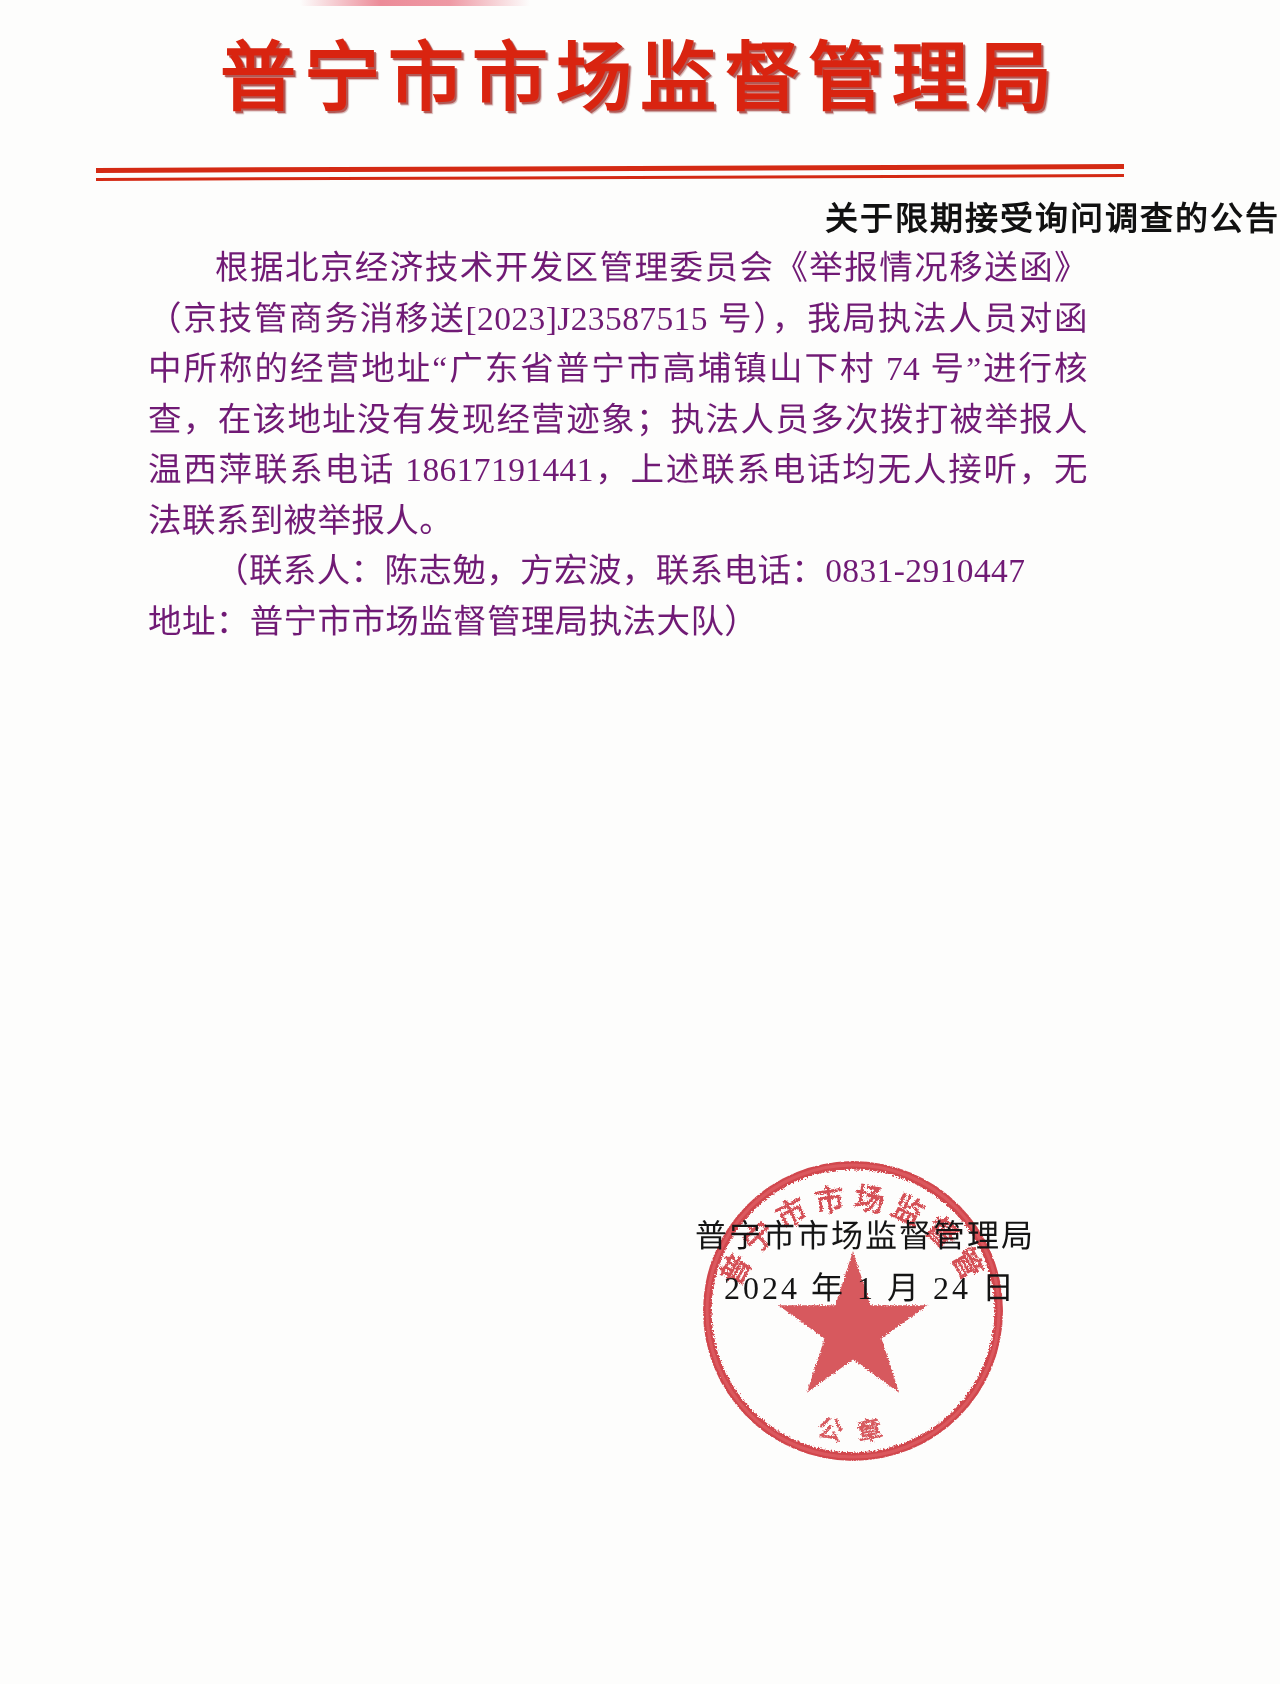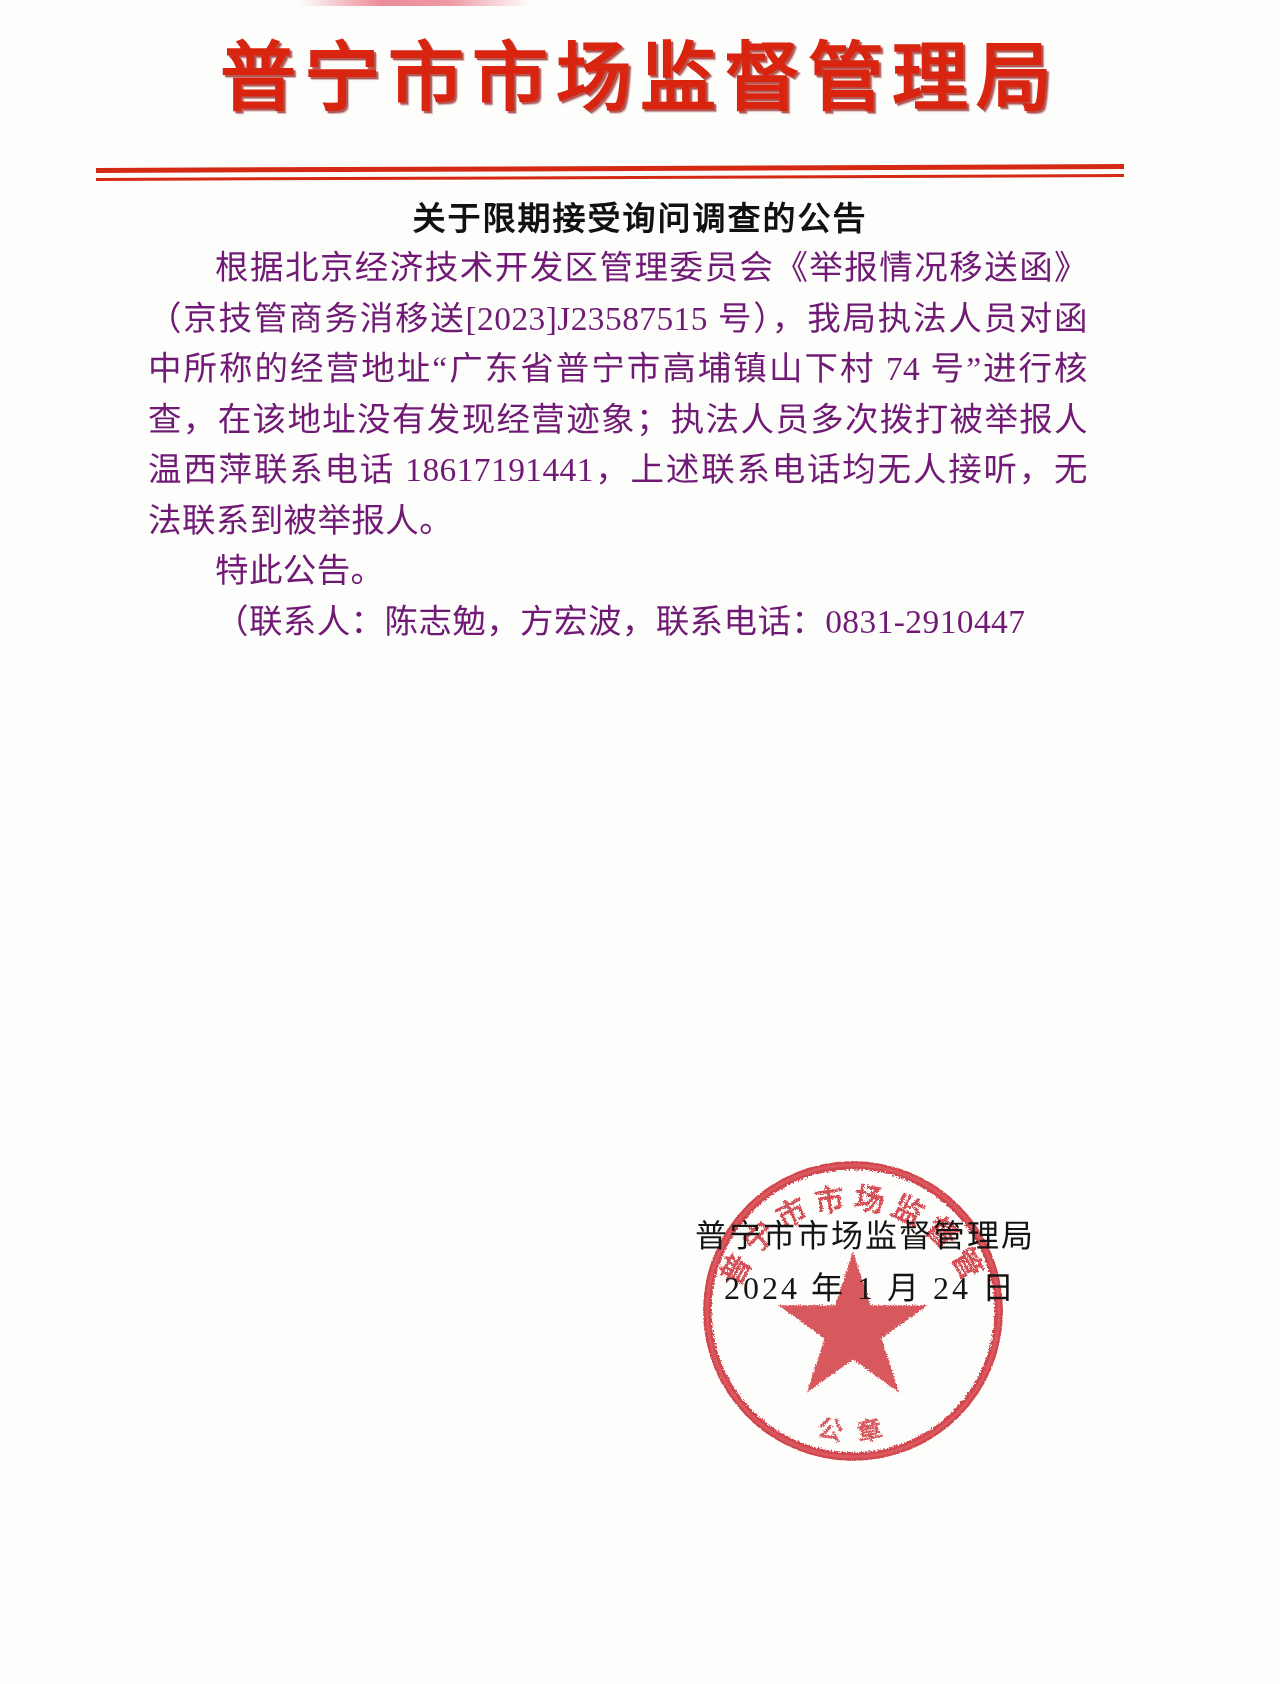--- a/index.html
+++ b/index.html
@@ -73,7 +73,7 @@
     top: 192px;
     left: 0;
     width: 1280px;
-    text-align: center;
+    text-align: right;
     font-family: Liberation Sans, sans-serif;
     font-size: 33px;
     font-weight: 700;

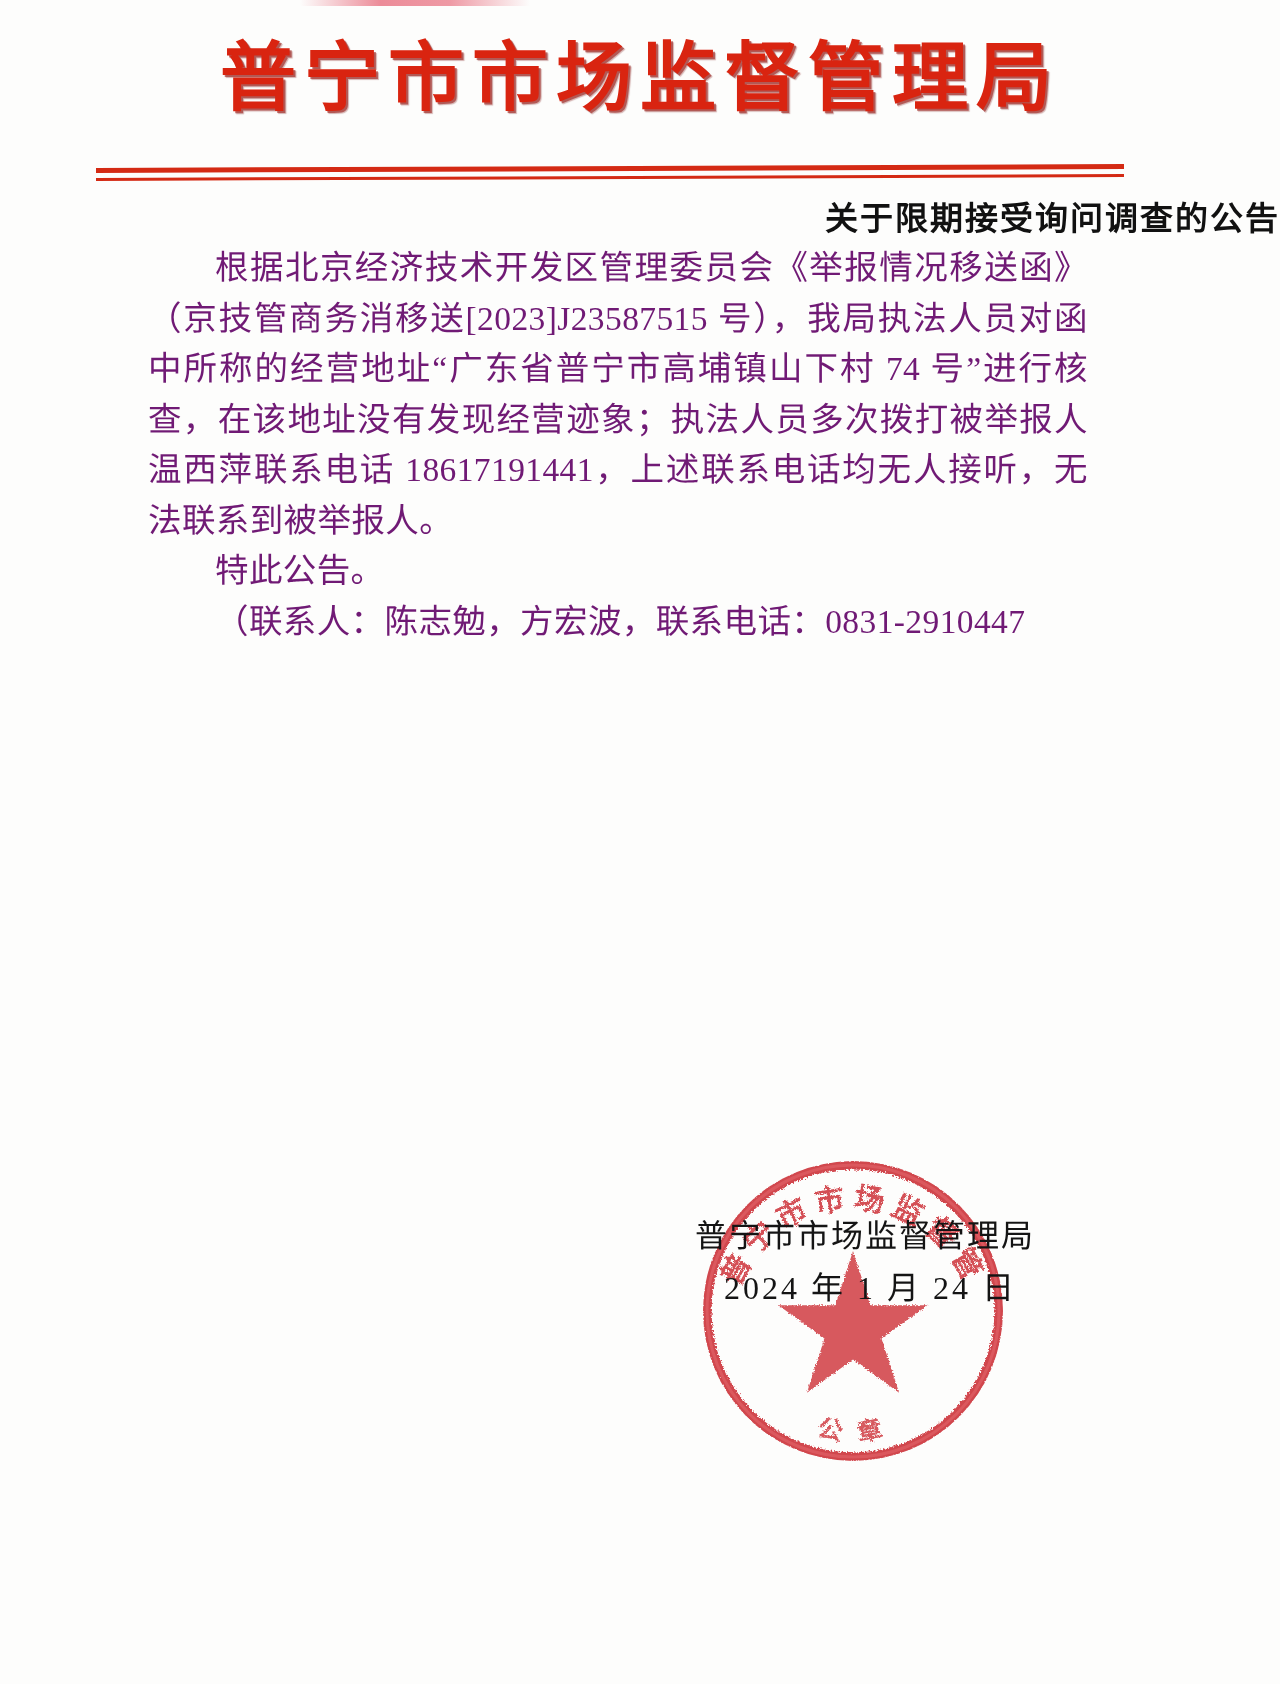--- a/index.html
+++ b/index.html
@@ -149,7 +149,6 @@
 
   <div class="body-text">
     <p class="para">根据北京经济技术开发区管理委员会《举报情况移送函》（京技管商务消移送[2023]J23587515 号），我局执法人员对函中所称的经营地址“广东省普宁市高埔镇山下村 74 号”进行核查，在该地址没有发现经营迹象；执法人员多次拨打被举报人温西萍联系电话 18617191441，上述联系电话均无人接听，无法联系到被举报人。</p>
-    <p class="para">特此公告。</p>
     <p class="para">（联系人：陈志勉，方宏波，联系电话：0831-2910447</p>
   </div>
 

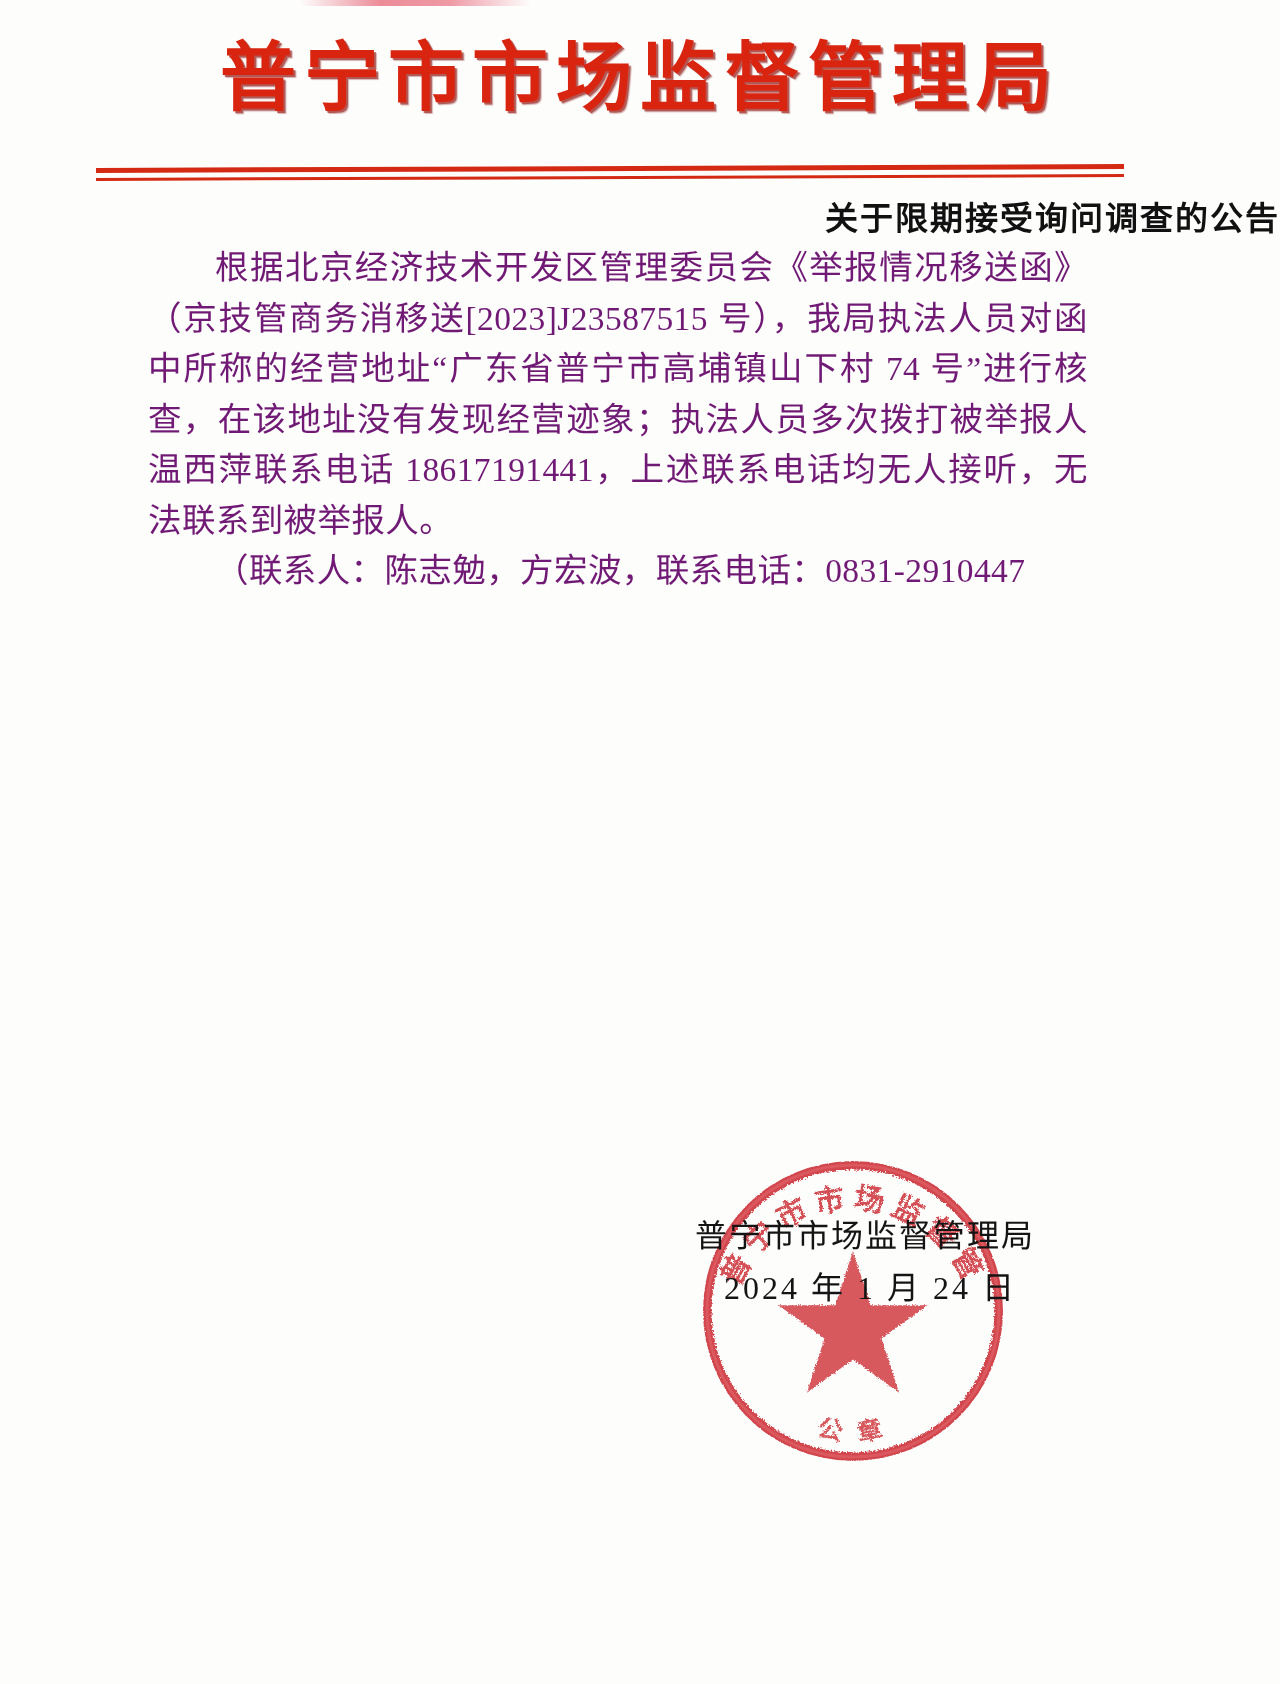--- a/index.html
+++ b/index.html
@@ -150,6 +150,7 @@
   <div class="body-text">
     <p class="para">根据北京经济技术开发区管理委员会《举报情况移送函》（京技管商务消移送[2023]J23587515 号），我局执法人员对函中所称的经营地址“广东省普宁市高埔镇山下村 74 号”进行核查，在该地址没有发现经营迹象；执法人员多次拨打被举报人温西萍联系电话 18617191441，上述联系电话均无人接听，无法联系到被举报人。</p>
     <p class="para">（联系人：陈志勉，方宏波，联系电话：0831-2910447</p>
+    <p class="para" style="text-indent:0">地址：普宁市市场监督管理局执法大队）</p>
   </div>
 
   <div class="seal">

